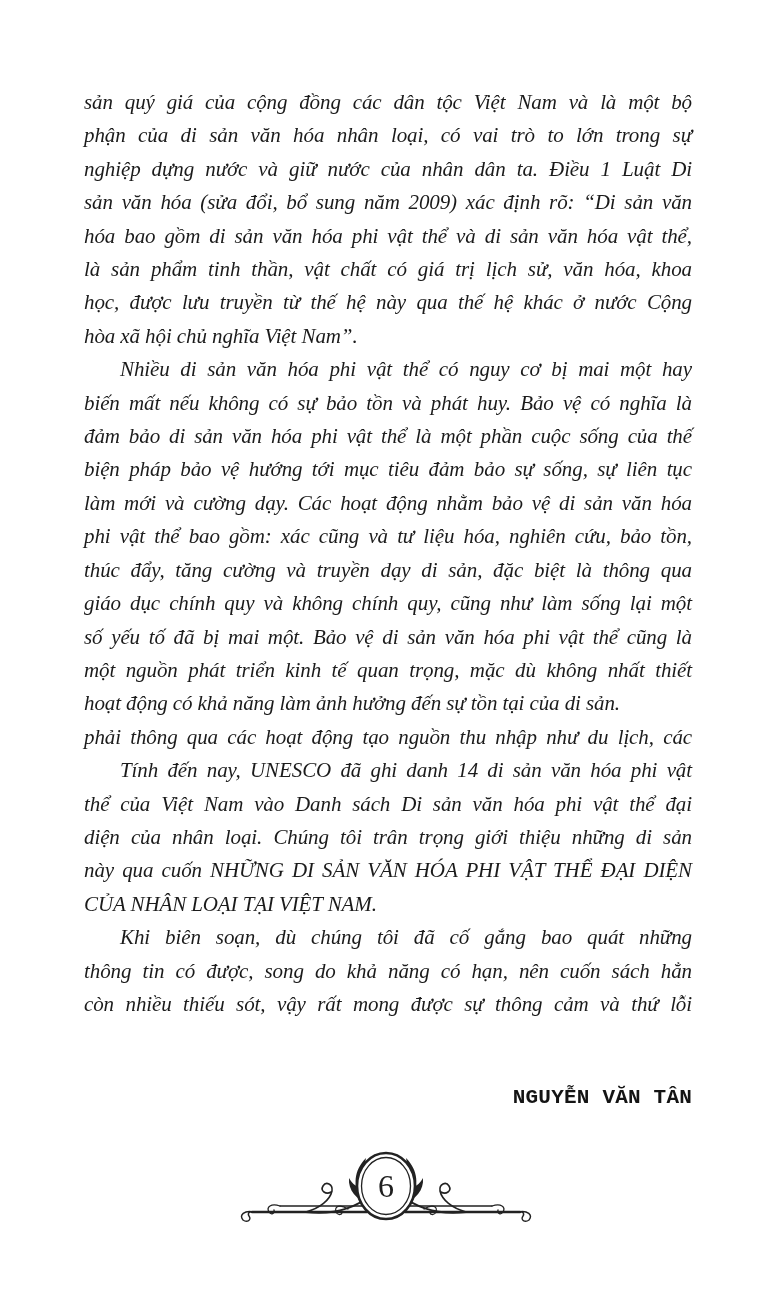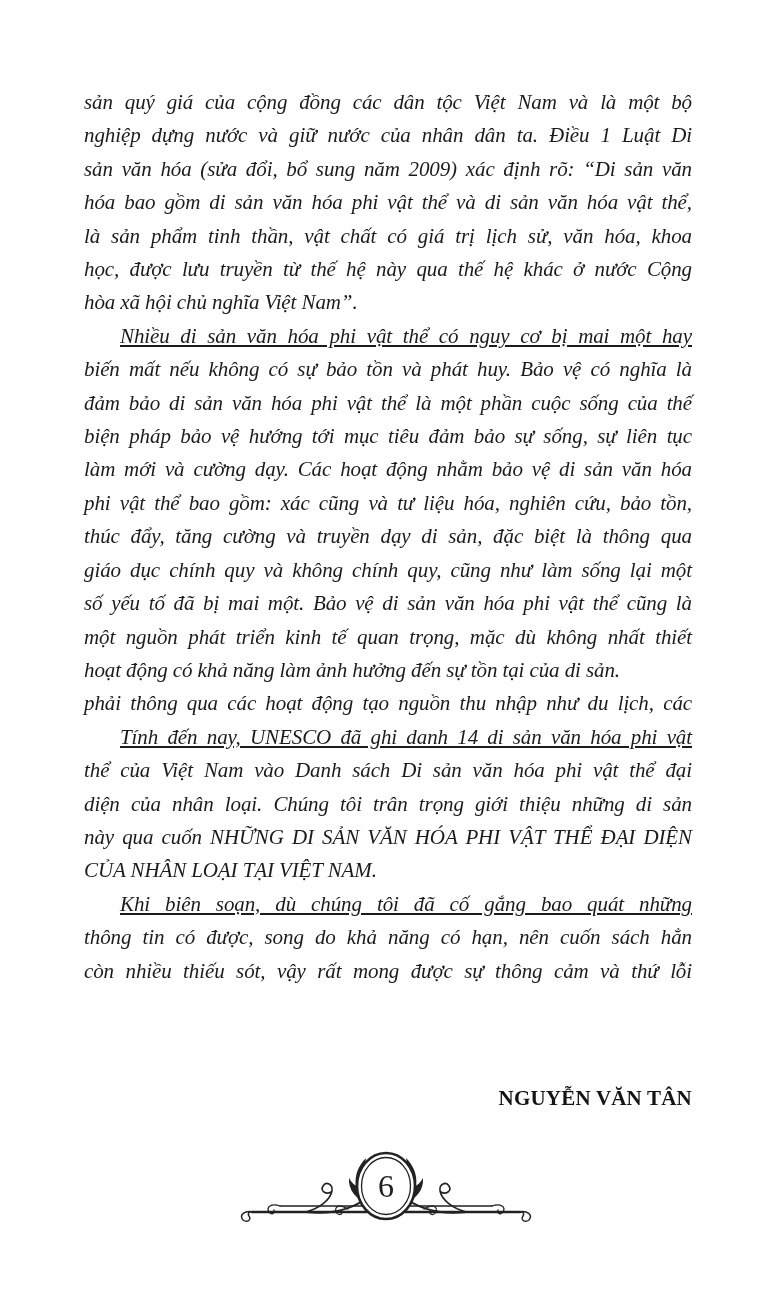--- a/index.html
+++ b/index.html
@@ -70,6 +70,7 @@
 
   <div class="text-block">
       <div class="line">sản quý giá của cộng đồng các dân tộc Việt Nam và là một bộ</div>
+      <div class="line">phận của di sản văn hóa nhân loại, có vai trò to lớn trong sự</div>
       <div class="line">nghiệp dựng nước và giữ nước của nhân dân ta. Điều 1 Luật Di</div>
       <div class="line">sản văn hóa (sửa đổi, bổ sung năm 2009) xác định rõ: “Di sản văn</div>
       <div class="line">hóa bao gồm di sản văn hóa phi vật thể và di sản văn hóa vật thể,</div>

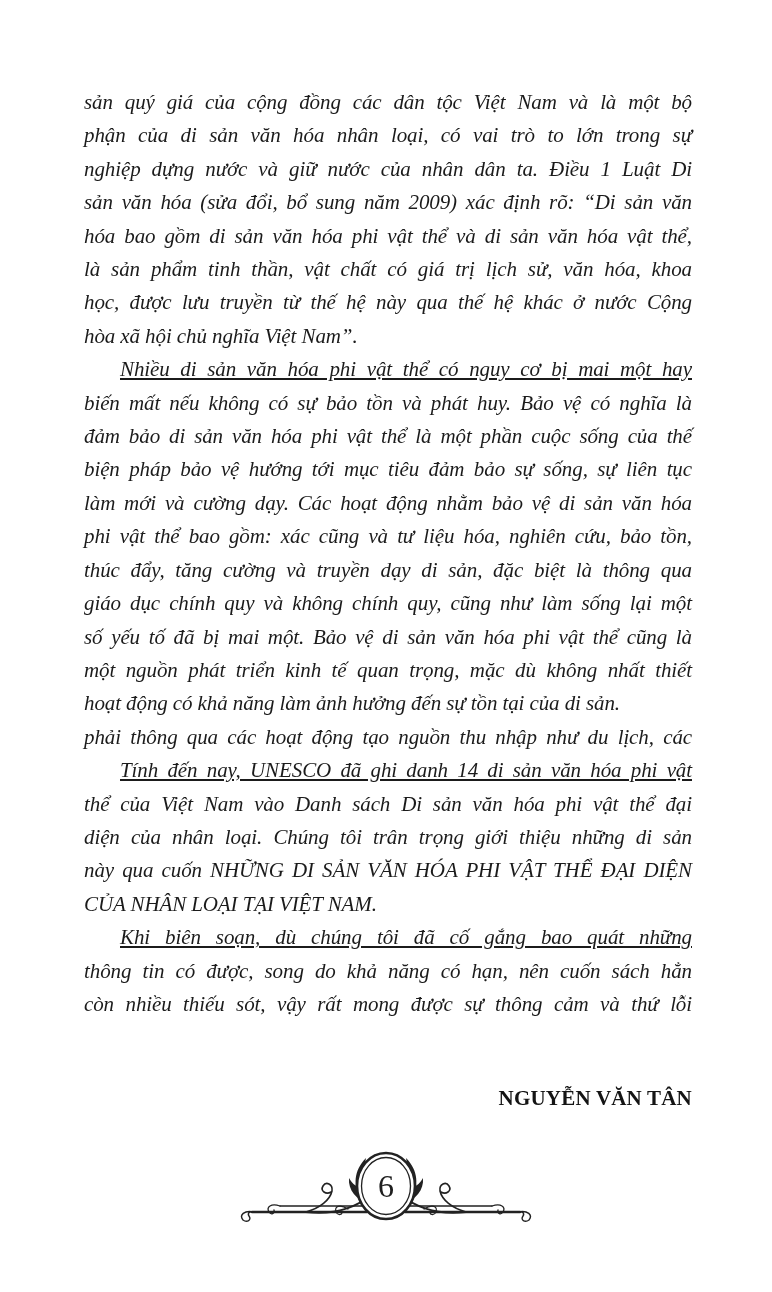--- a/index.html
+++ b/index.html
@@ -37,7 +37,6 @@
   }
   .text-block .line.indent {
     text-indent: 36px;
-    text-decoration: underline;
   }
   .signature {
     position: absolute;

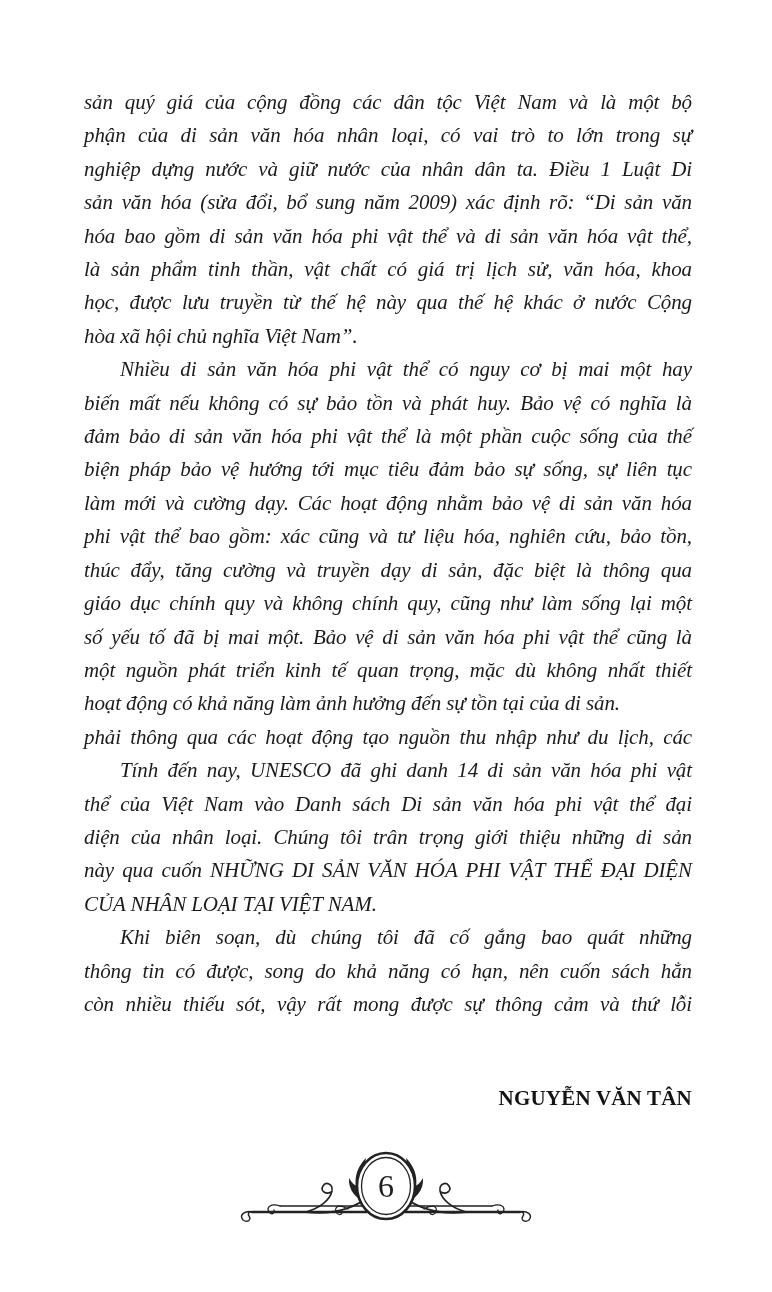--- a/index.html
+++ b/index.html
@@ -42,7 +42,7 @@
     position: absolute;
     right: 80px;
     top: 1086px;
-    font-family: Liberation Serif, serif;
+    font-family: Liberation Mono, monospace;
     font-weight: 700;
     font-size: 21px;
     letter-spacing: 0.2px;

